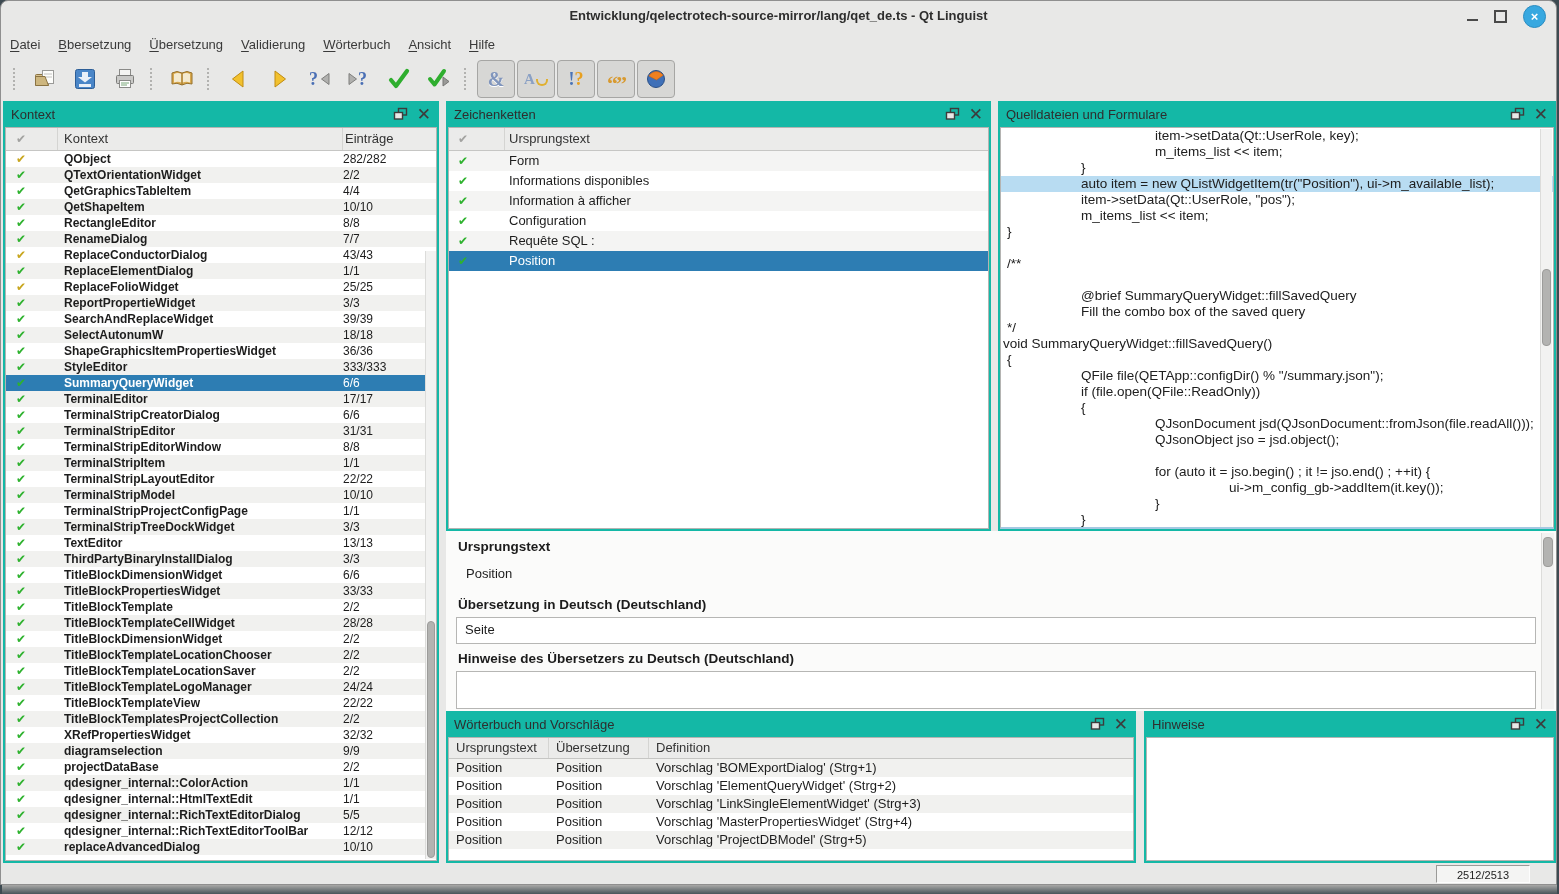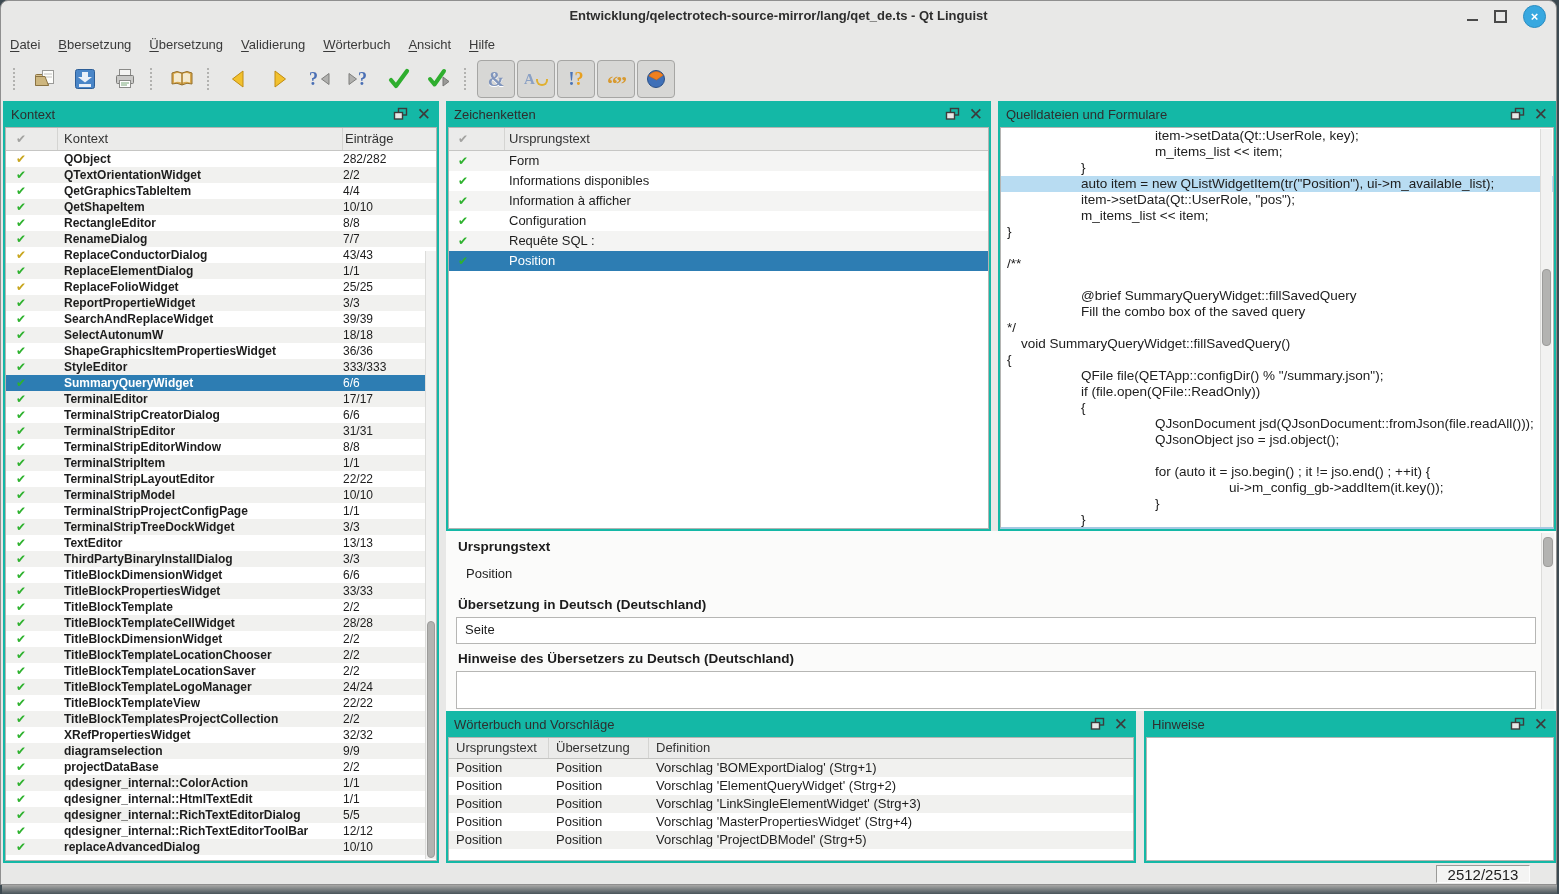--- a/index.html
+++ b/index.html
@@ -593,7 +593,7 @@
 
         <div class="codeline" style="padding-left: 6px;">*/</div>
 
-        <div class="codeline" style="padding-left: 20px;">void SummaryQueryWidget::fillSavedQuery()</div>
+        <div class="codeline" style="padding-left: 2px;">void SummaryQueryWidget::fillSavedQuery()</div>
 
         <div class="codeline" style="padding-left: 6px;">{</div>
 

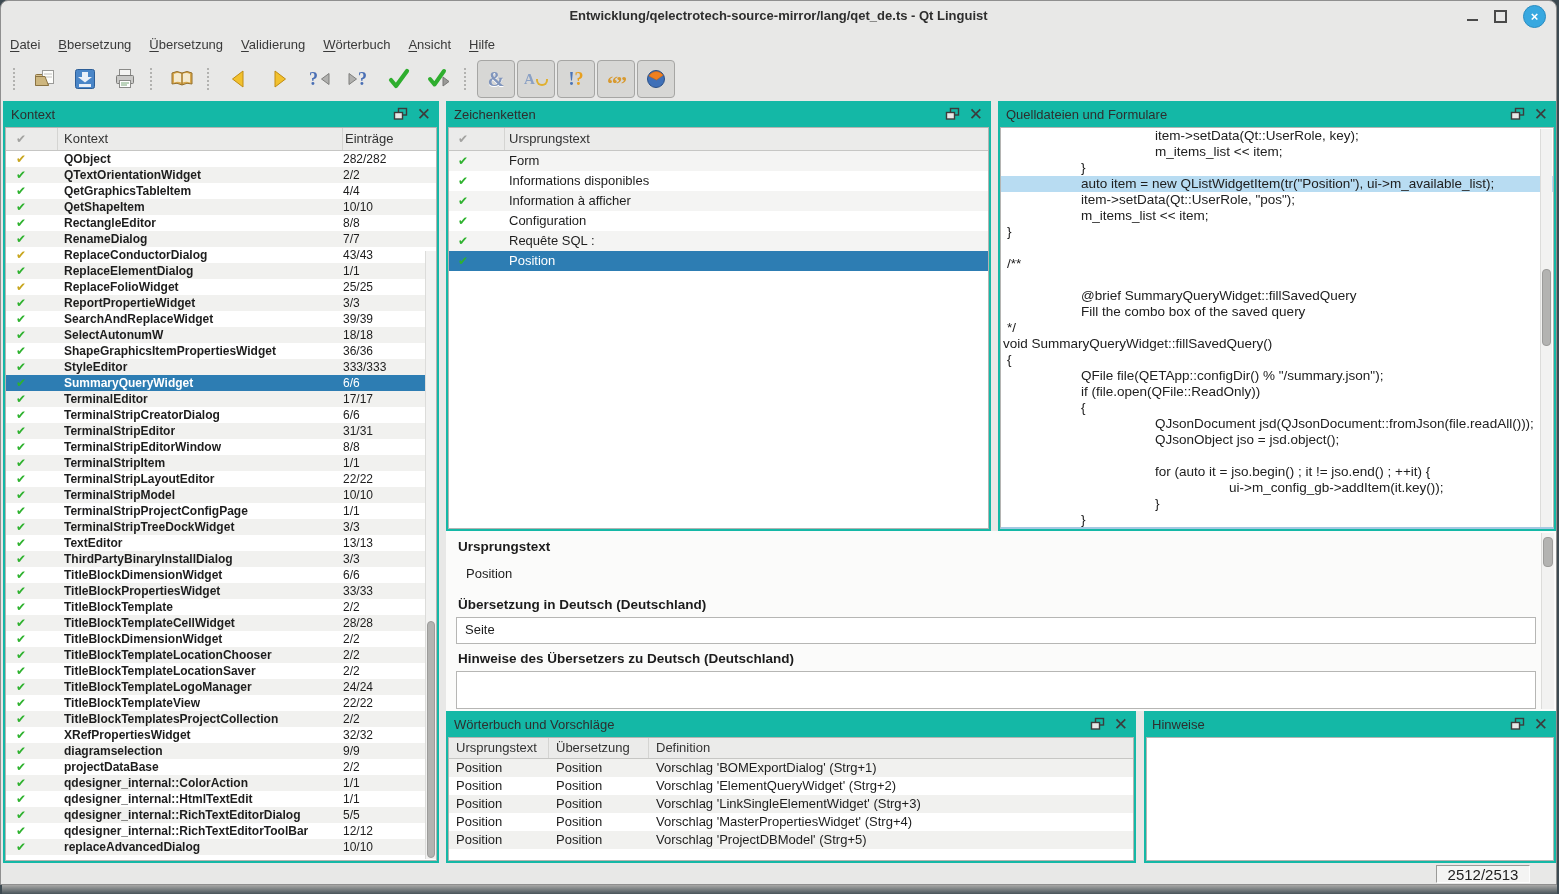--- a/index.html
+++ b/index.html
@@ -90,7 +90,7 @@
   
   .statusbar{position:absolute;left:0;right:0;top:862px;height:21px;background:#e8e8e7;}
   .status-counter{position:absolute;right:26px;top:2px;width:94px;height:18px;line-height:18px;text-align:center;
-       background:#f4f4f3;border:1px solid;border-color:#9a9a98 #fdfdfd #fdfdfd #9a9a98;font-size:15px;color:#222;box-sizing:border-box;}
+       background:#f4f4f3;border:1px solid;border-color:#9a9a98 #fdfdfd #fdfdfd #9a9a98;font-size:11px;color:#222;box-sizing:border-box;}
 </style>
 </head>
 <body>

